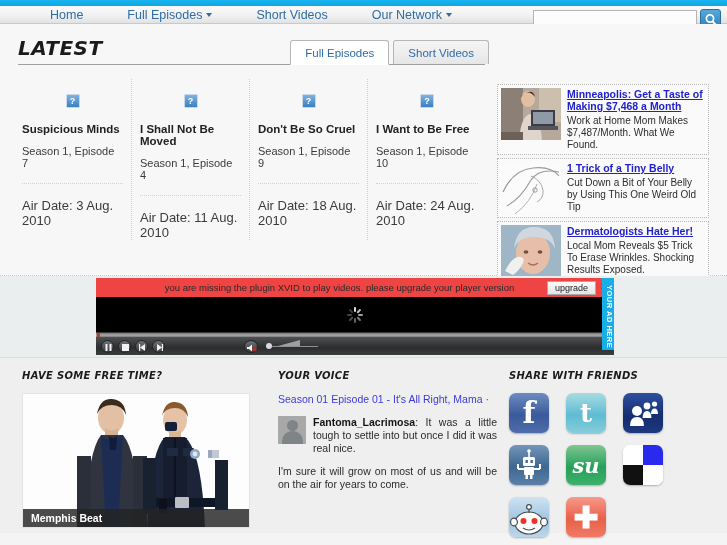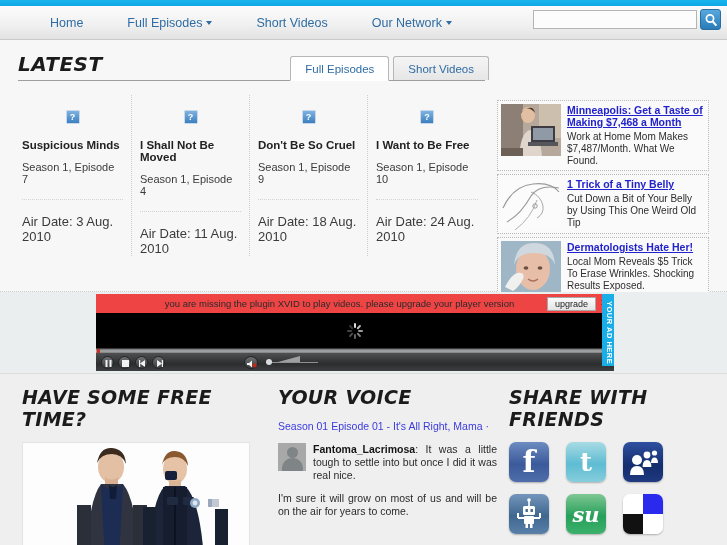--- a/index.html
+++ b/index.html
@@ -15,7 +15,7 @@
     background: linear-gradient(to bottom, #19b4ee 0%, #0fa7e4 100%);
   }
   .navbar {
-    height: 34px;
+    height: 18px;
     background: linear-gradient(to bottom, #fbfbfb 0%, #f1f1f1 55%, #e2e2e2 100%);
     border-bottom: 1px solid #c9c9c9;
     box-shadow: 0 1px 2px rgba(0,0,0,.10);

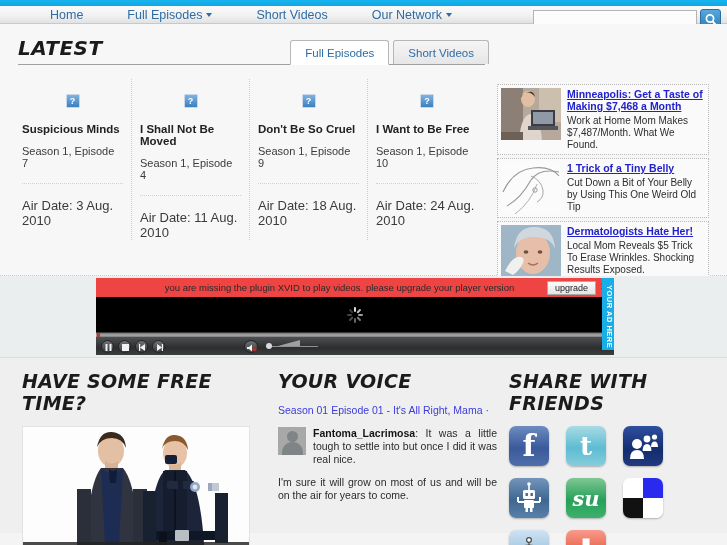--- a/index.html
+++ b/index.html
@@ -370,7 +370,7 @@
     font-family: "DejaVu Sans", sans-serif;
     font-style: italic;
     font-weight: bold;
-    font-size: 19px;
+    font-size: 10px;
     color: #1b1b1b;
     letter-spacing: 0.3px;
     margin-bottom: 12px;

